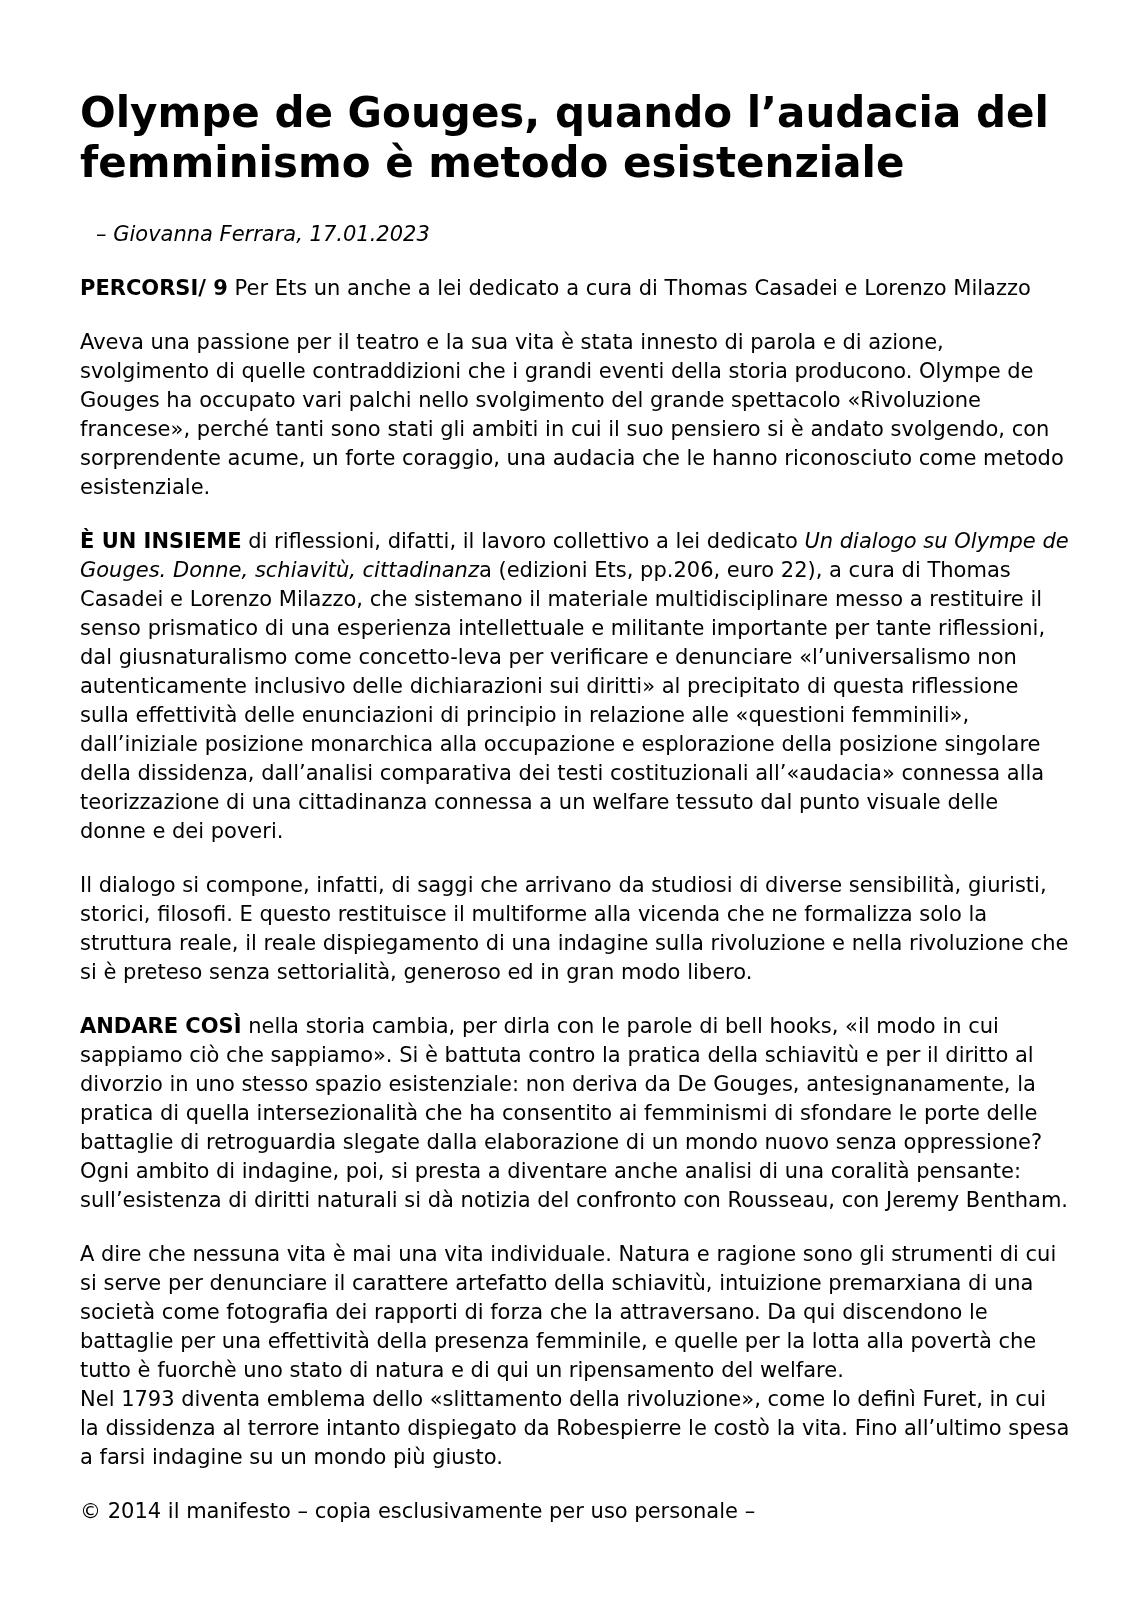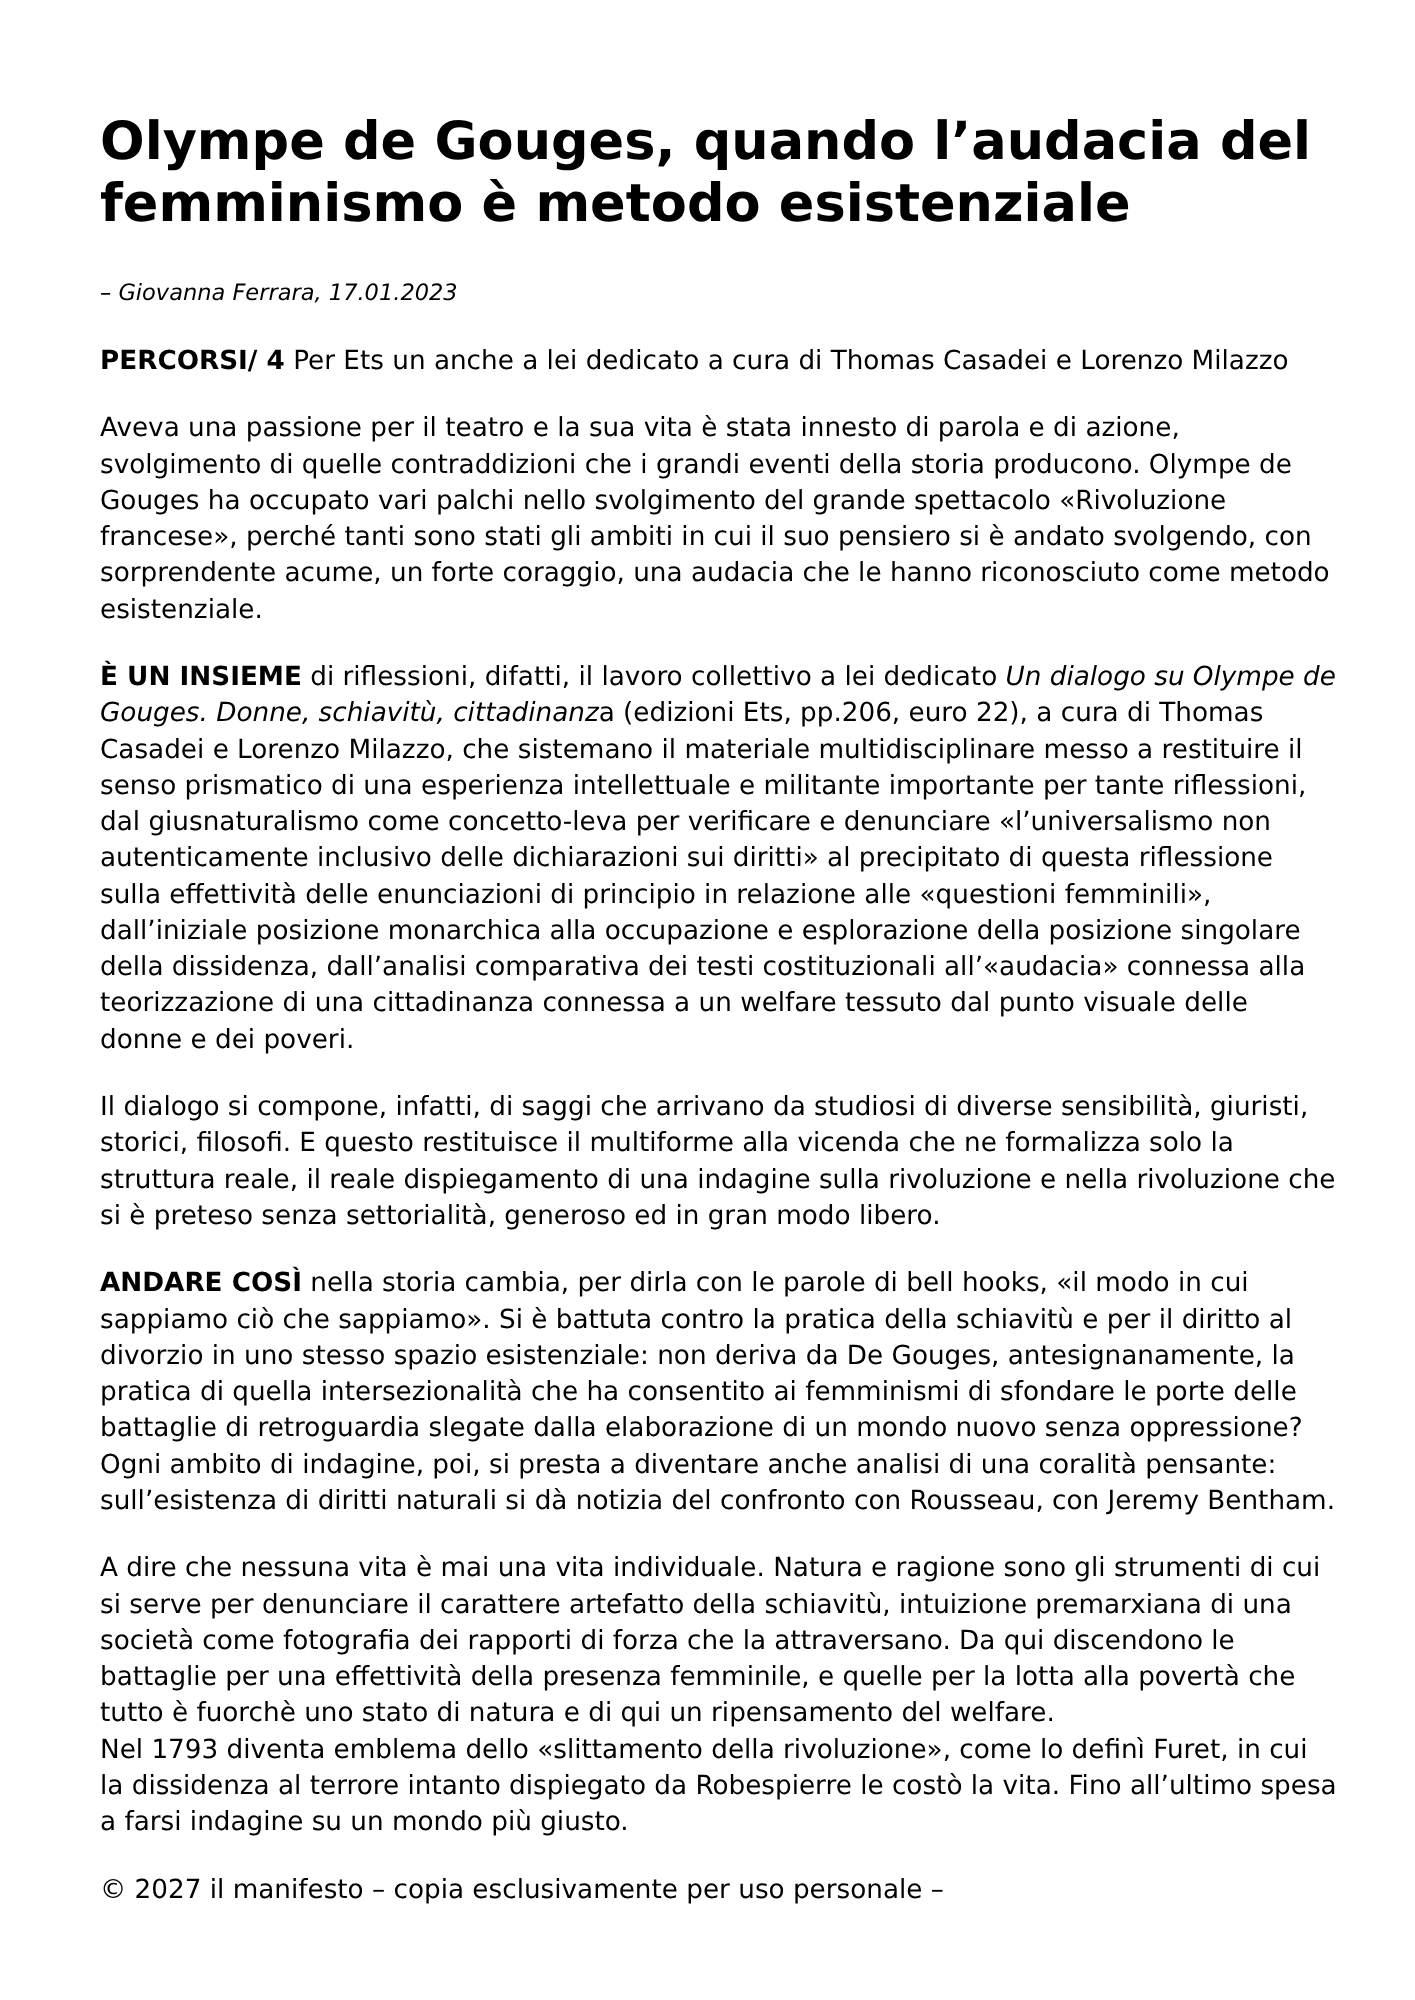--- a/index.html
+++ b/index.html
@@ -25,9 +25,9 @@
   }
   .byline {
     font-style: italic;
-    font-size: 18px;
+    font-size: 21px;
     line-height: 29px;
-    margin: 0 0 22px 0;
+    margin: 0 0 22px 16px;
   }
   .para {
     font-size: 21px;

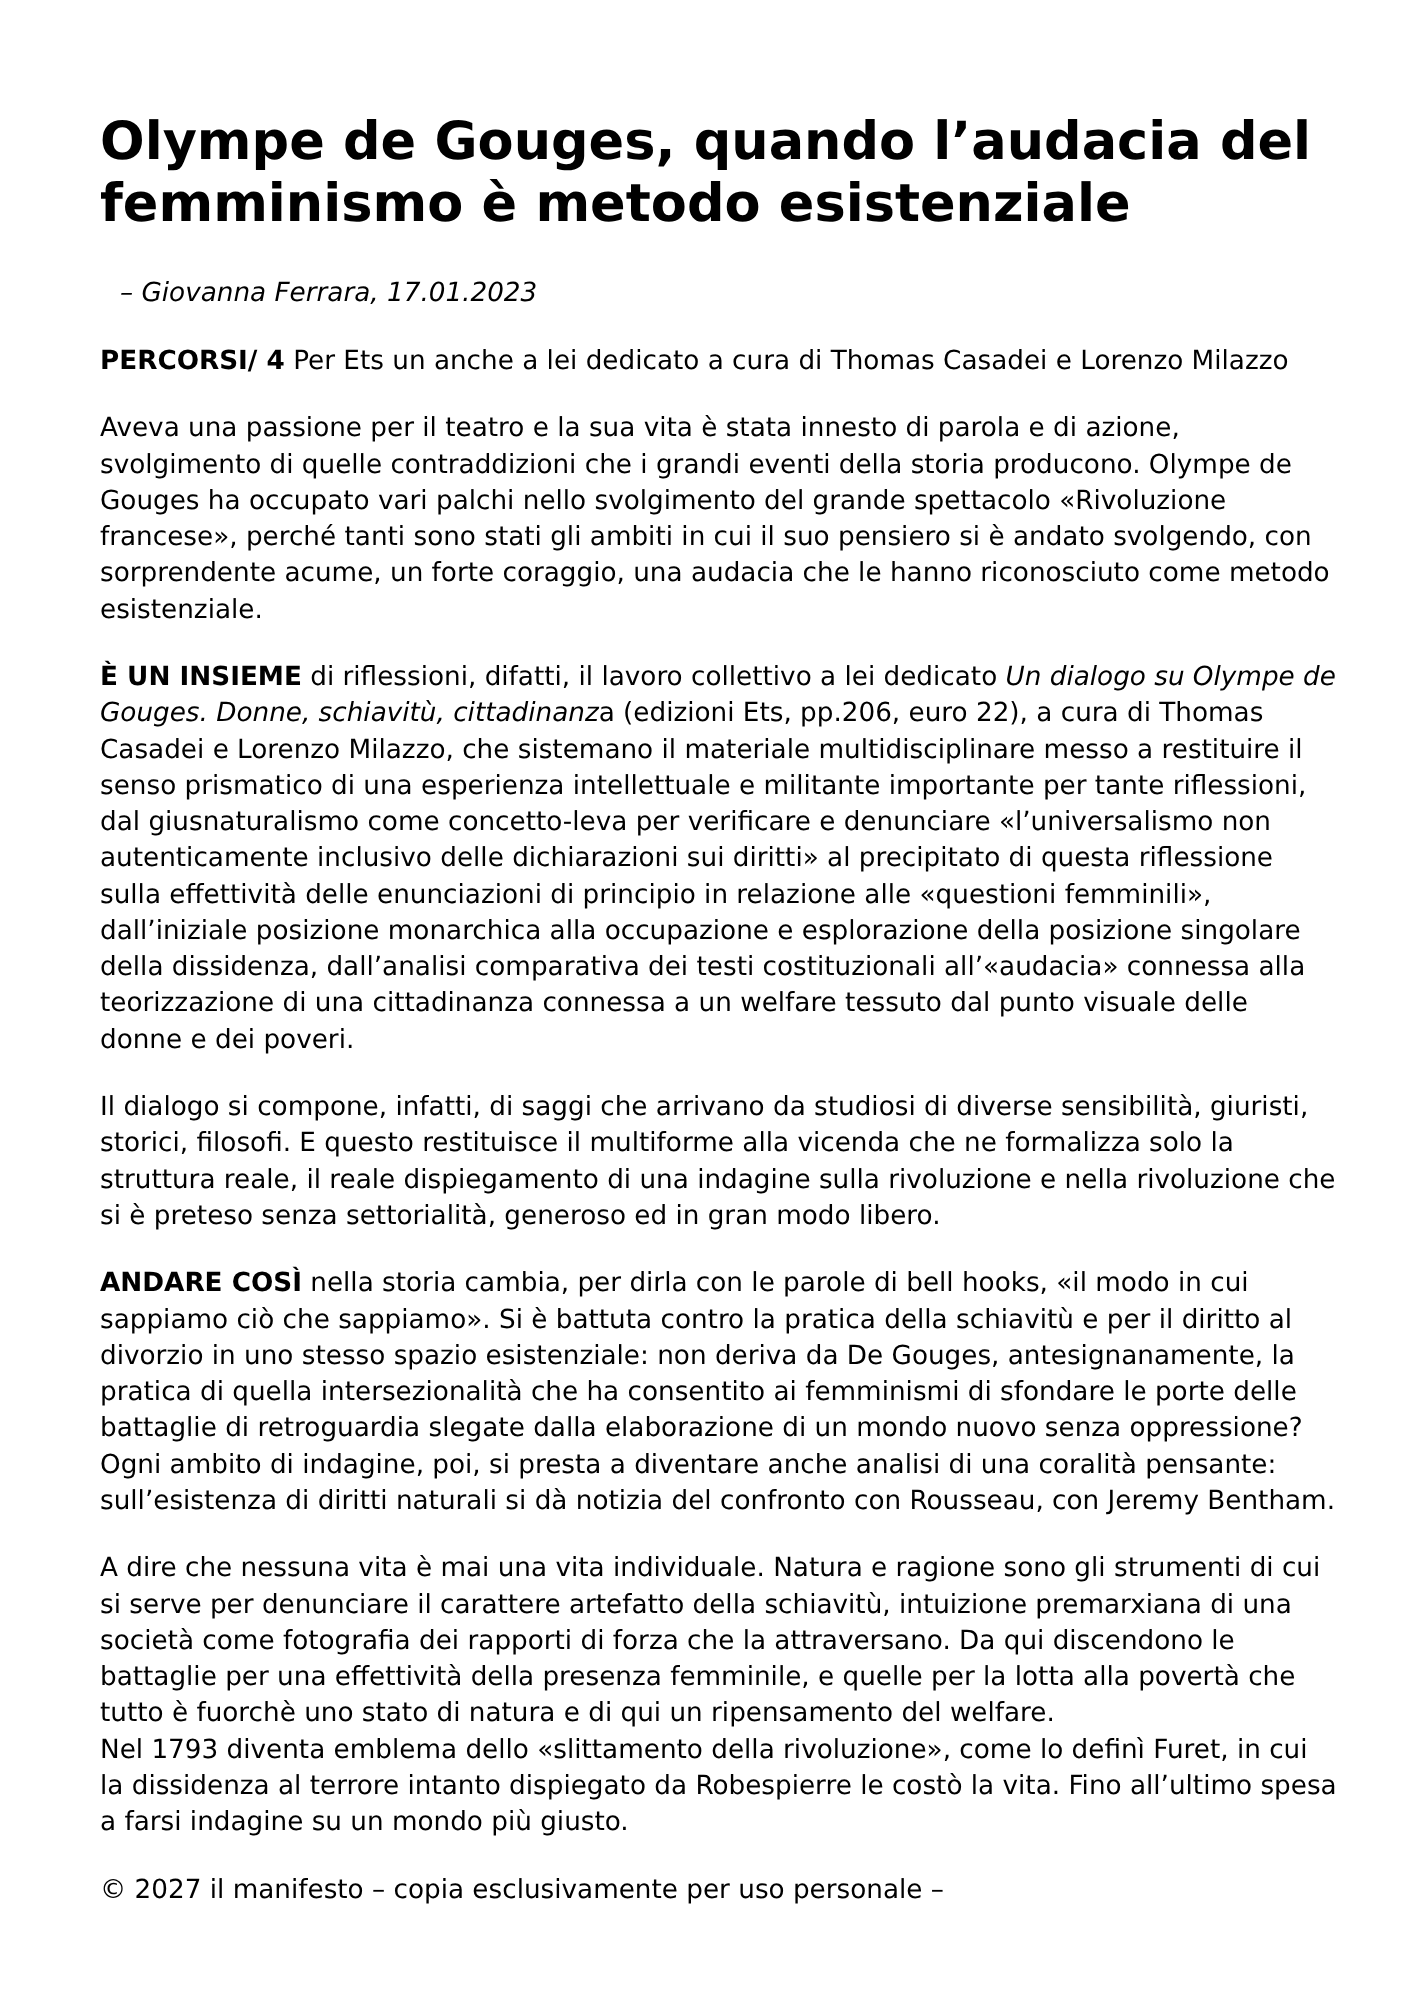--- a/index.html
+++ b/index.html
@@ -53,7 +53,7 @@
   <p class="byline">– Giovanna Ferrara, 17.01.2023</p>
 
   <div>
-      <p class="para"><span class="b">PERCORSI/ 4</span><span class=""> Per Ets un anche a lei dedicato a cura di Thomas Casadei e Lorenzo Milazzo</span></p>
+      <p class="para"><span class="b">PERCORSI/ 9</span><span class=""> Per Ets un anche a lei dedicato a cura di Thomas Casadei e Lorenzo Milazzo</span></p>
       <p class="para"><span class="">Aveva una passione per il teatro e la sua vita è stata innesto di parola e di azione, svolgimento di quelle contraddizioni che i grandi eventi della storia producono. Olympe de Gouges ha occupato vari palchi nello svolgimento del grande spettacolo «Rivoluzione francese», perché tanti sono stati gli ambiti in cui il suo pensiero si è andato svolgendo, con sorprendente acume, un forte coraggio, una audacia che le hanno riconosciuto come metodo esistenziale.</span></p>
       <p class="para"><span class="b">È UN INSIEME</span><span class=""> di riflessioni, difatti, il lavoro collettivo a lei dedicato </span><span class="i">Un dialogo su Olympe de Gouges. Donne, schiavitù, cittadinanz</span><span class="">a (edizioni Ets, pp.206, euro 22), a cura di Thomas Casadei e Lorenzo Milazzo, che sistemano il materiale multidisciplinare messo a restituire il senso prismatico di una esperienza intellettuale e militante importante per tante riflessioni, dal giusnaturalismo come concetto-leva per verificare e denunciare «l’universalismo non autenticamente inclusivo delle dichiarazioni sui diritti» al precipitato di questa riflessione sulla effettività delle enunciazioni di principio in relazione alle «questioni femminili», dall’iniziale posizione monarchica alla occupazione e esplorazione della posizione singolare della dissidenza, dall’analisi comparativa dei testi costituzionali all’«audacia» connessa alla teorizzazione di una cittadinanza connessa a un welfare tessuto dal punto visuale delle donne e dei poveri.</span></p>
       <p class="para"><span class="">Il dialogo si compone, infatti, di saggi che arrivano da studiosi di diverse sensibilità, giuristi, storici, filosofi. E questo restituisce il multiforme alla vicenda che ne formalizza solo la struttura reale, il reale dispiegamento di una indagine sulla rivoluzione e nella rivoluzione che si è preteso senza settorialità, generoso ed in gran modo libero.</span></p>

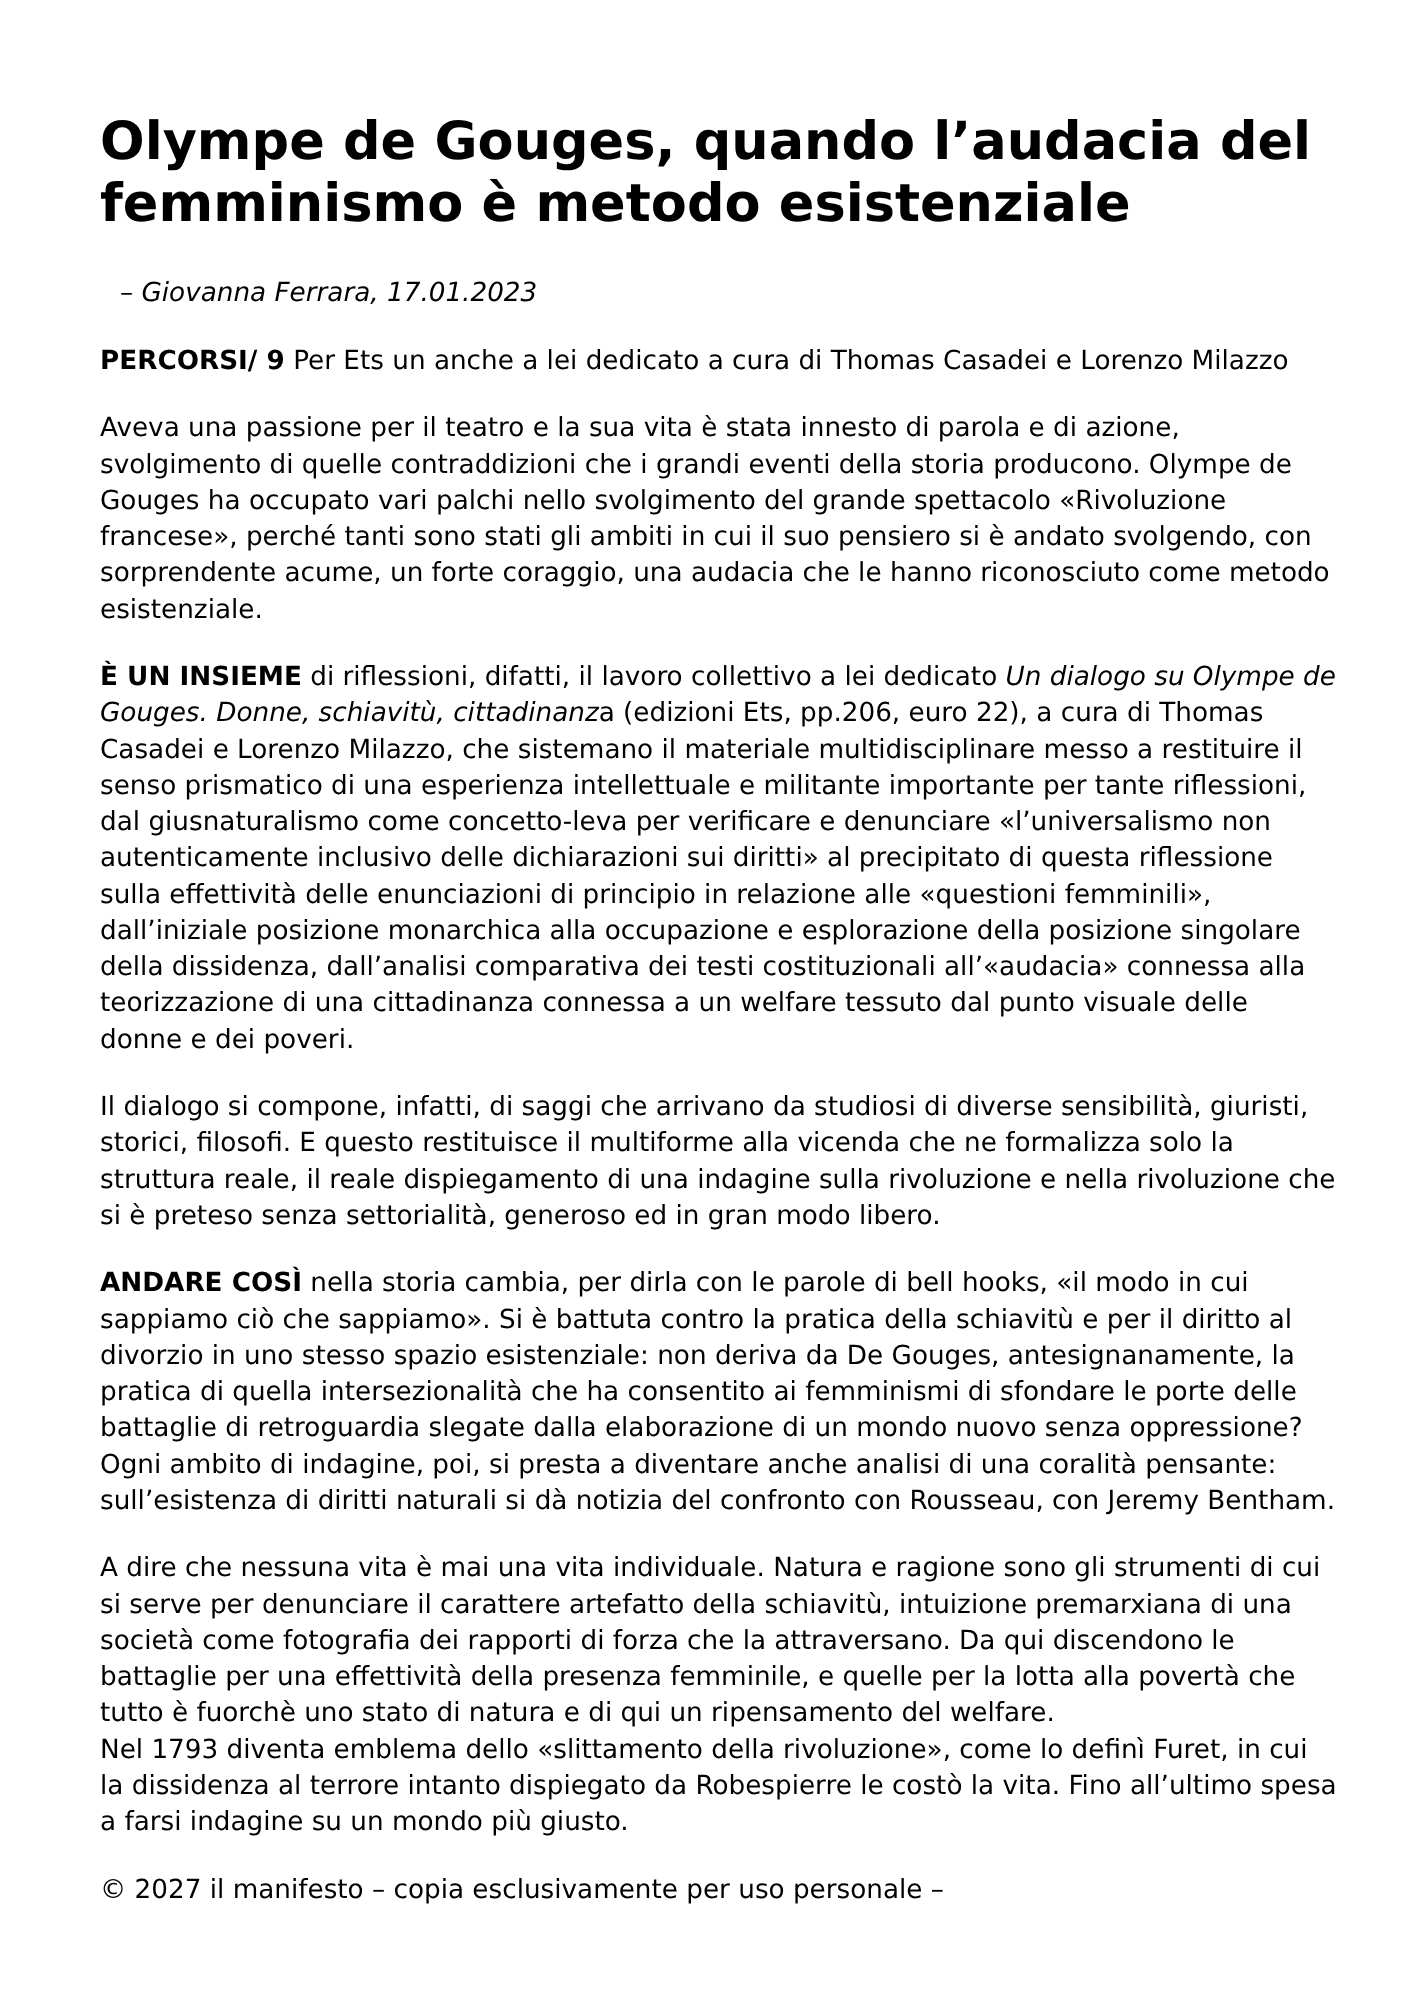--- a/index.html
+++ b/index.html
@@ -62,7 +62,7 @@
 Nel 1793 diventa emblema dello «slittamento della rivoluzione», come lo definì Furet, in cui la dissidenza al terrore intanto dispiegato da Robespierre le costò la vita. Fino all’ultimo spesa a farsi indagine su un mondo più giusto.</span></p>
     </div>
 
-  <p class="footer">© 2027 il manifesto – copia esclusivamente per uso personale –</p>
+  <p class="footer">© 2014 il manifesto – copia esclusivamente per uso personale –</p>
 </div>
 
 </body></html>

